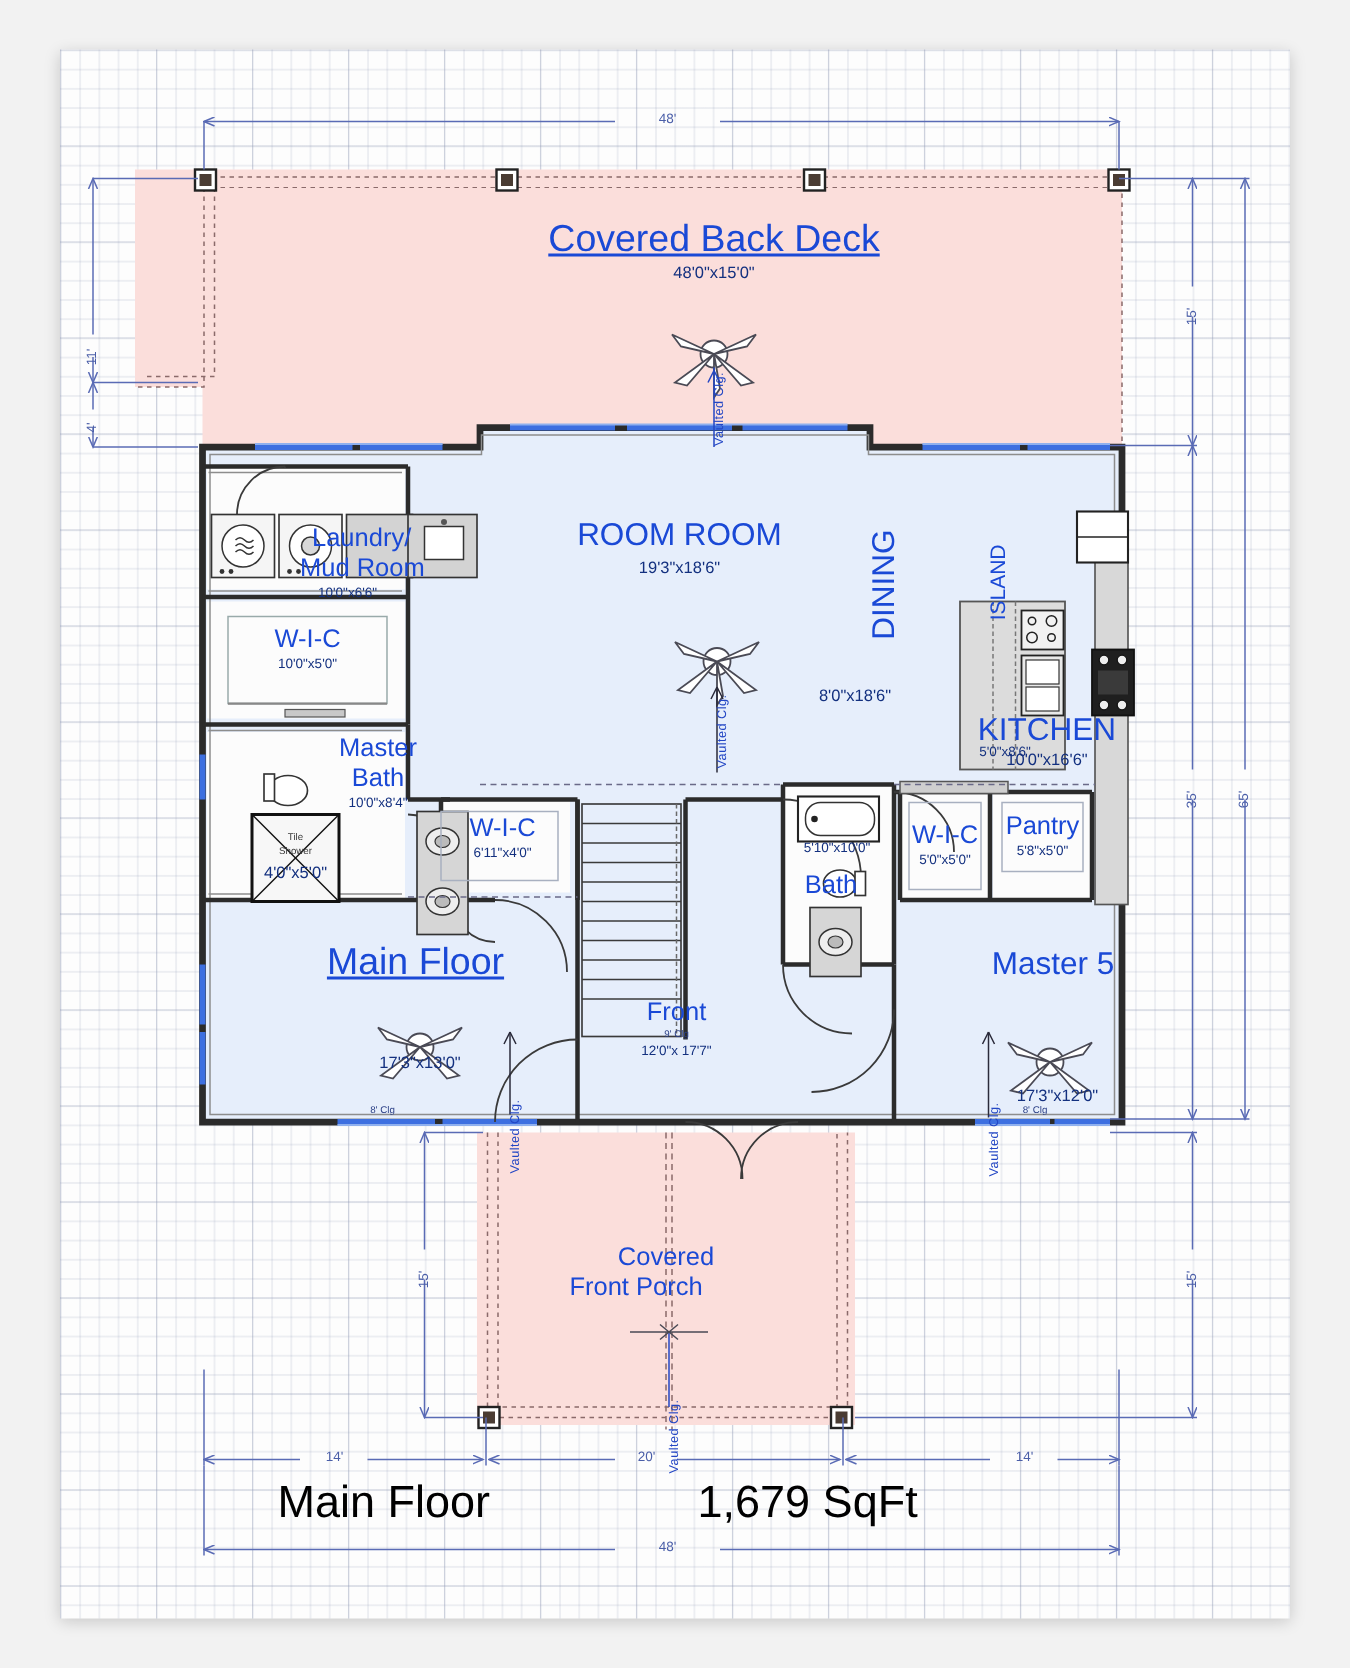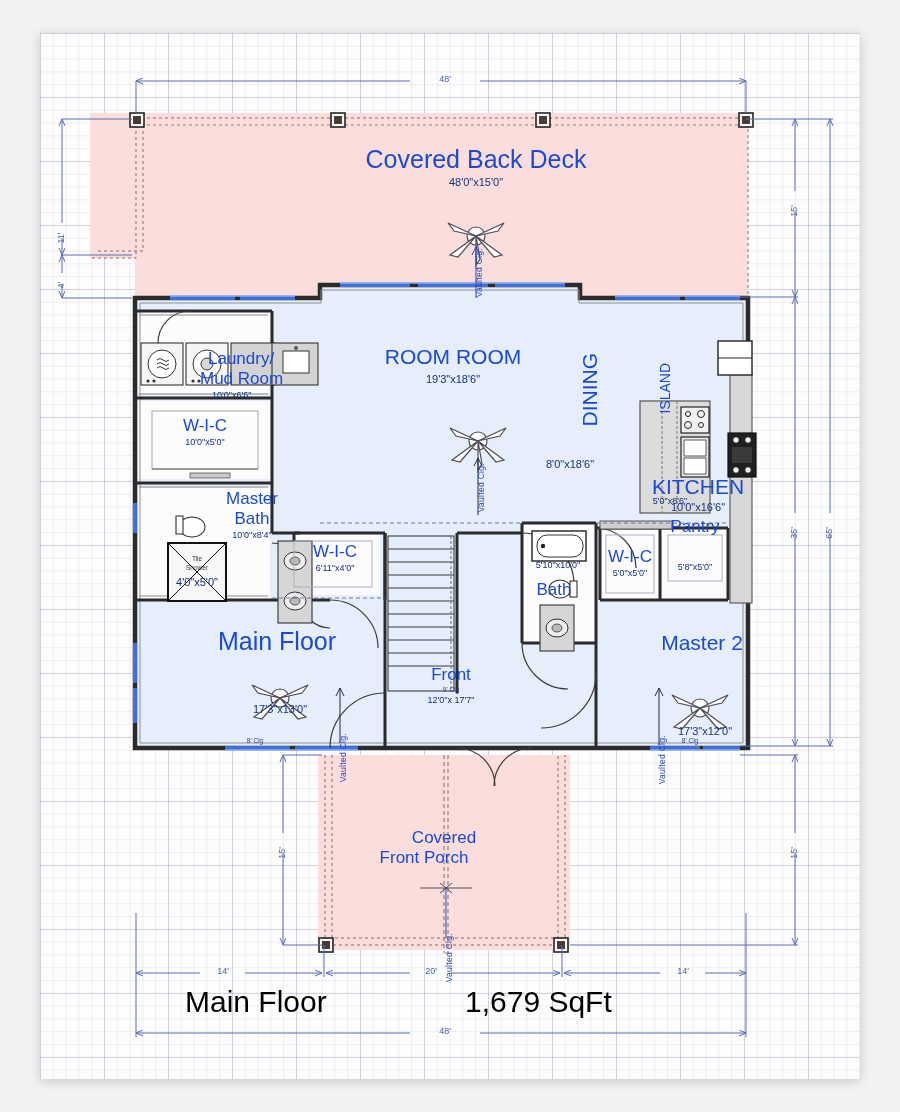--- a/index.html
+++ b/index.html
@@ -29,7 +29,7 @@
 
   
   .t{position:absolute;color:#1a49d6;font-family:"Liberation Sans",sans-serif;white-space:nowrap;}
-  .room-xl{font-size:25px;}
+  .room-xl{font-size:25px;text-decoration:underline;}
   .room-lg{font-size:21px;}
   .room-md{font-size:17px;}
   .room-sm{font-size:14px;}

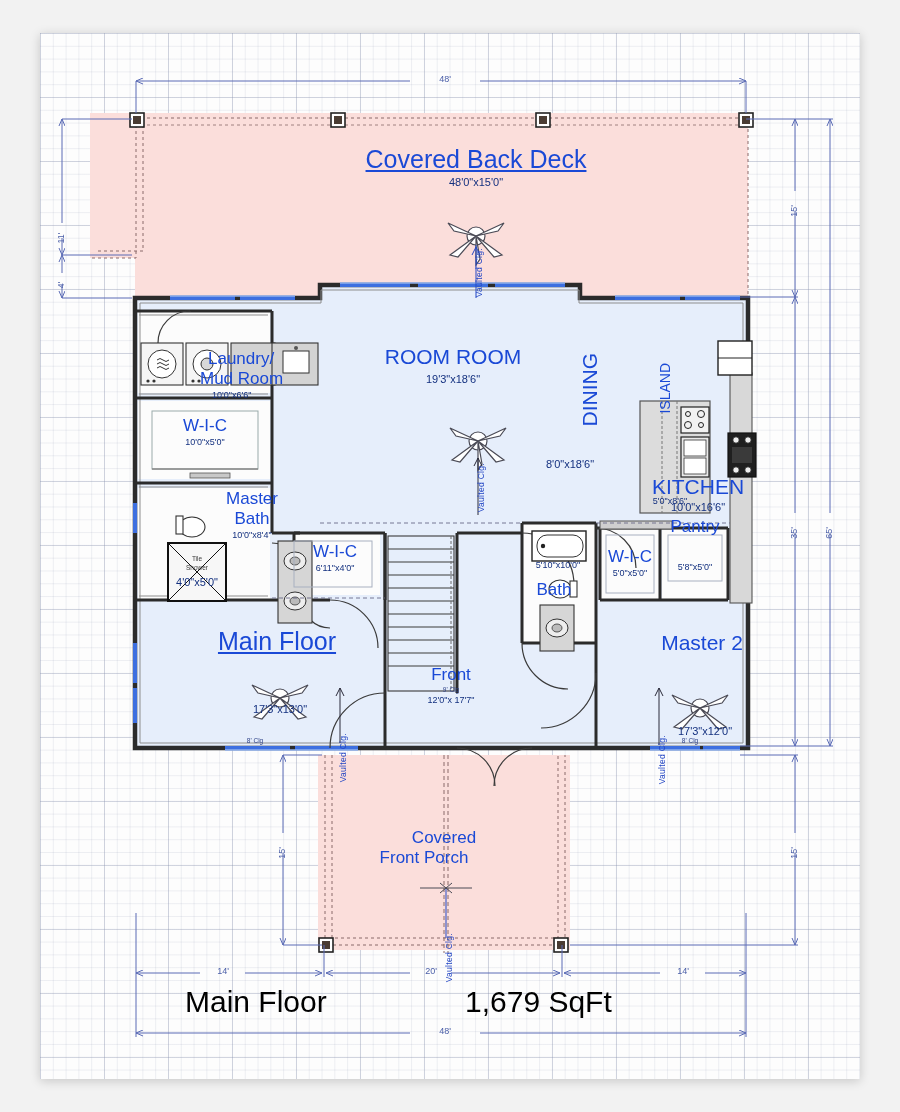--- a/index.html
+++ b/index.html
@@ -452,7 +452,7 @@
     <div class="t room-md ctr" style="left:590px;top:514px;">W-I-C</div>
     <div class="t dim-sm ctr" style="left:590px;top:535px;">5'0"x5'0"</div>
 
-    <div class="t room-md ctr" style="left:655px;top:484px;text-align:right;">Pantry</div>
+    <div class="t room-md ctr" style="left:655px;top:508px;text-align:right;">Pantry</div>
     <div class="t dim-sm ctr" style="left:655px;top:529px;">5'8"x5'0"</div>
 
     <div class="t room-lg ctr" style="left:662px;top:598px;">Master 2</div>

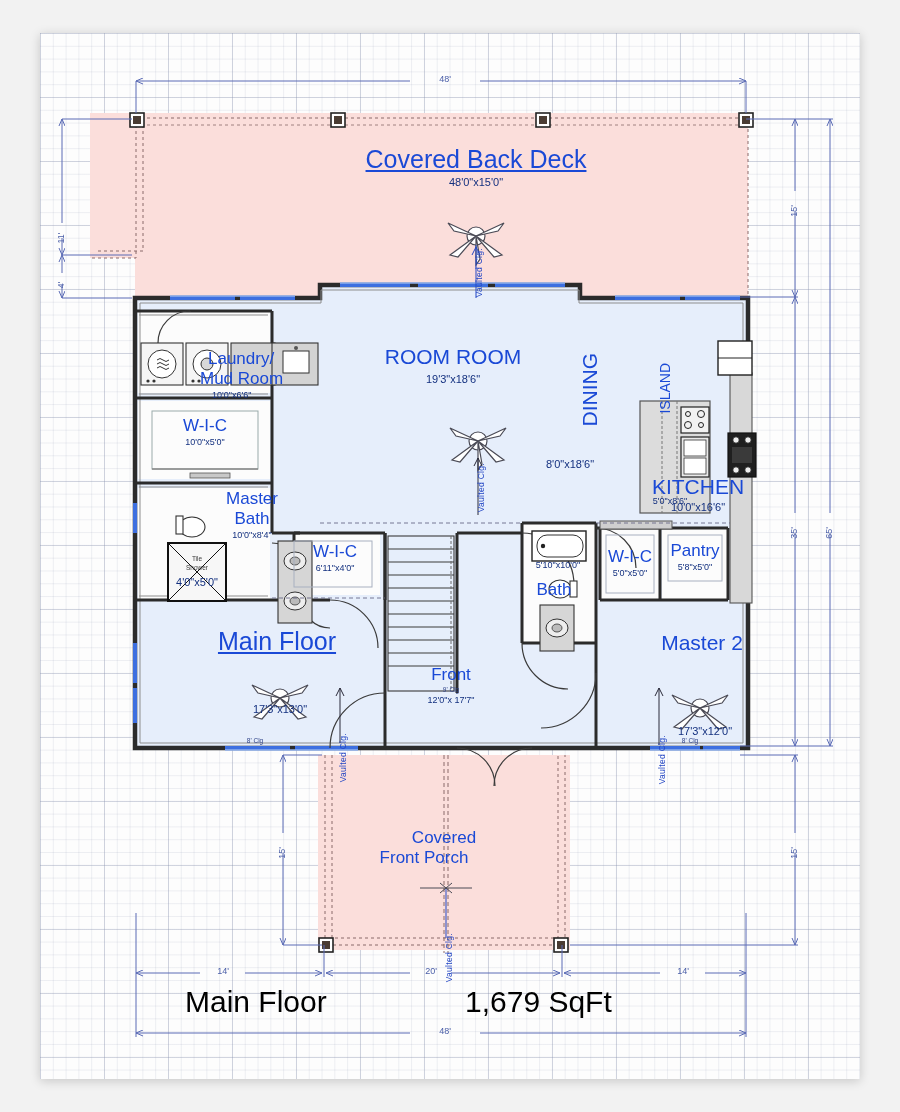--- a/index.html
+++ b/index.html
@@ -455,7 +455,7 @@
     <div class="t room-md ctr" style="left:655px;top:508px;text-align:right;">Pantry</div>
     <div class="t dim-sm ctr" style="left:655px;top:529px;">5'8"x5'0"</div>
 
-    <div class="t room-lg ctr" style="left:662px;top:598px;">Master 2</div>
+    <div class="t room-lg ctr" style="left:662px;top:598px;">Master 5</div>
     <div class="t dim ctr" style="left:665px;top:692px;">17'3"x12'0"</div>
     <div class="t clg vert" style="left:617px;top:702px;transform:rotate(-90deg) translate(-100%,0);">Vaulted Clg.</div>
 

